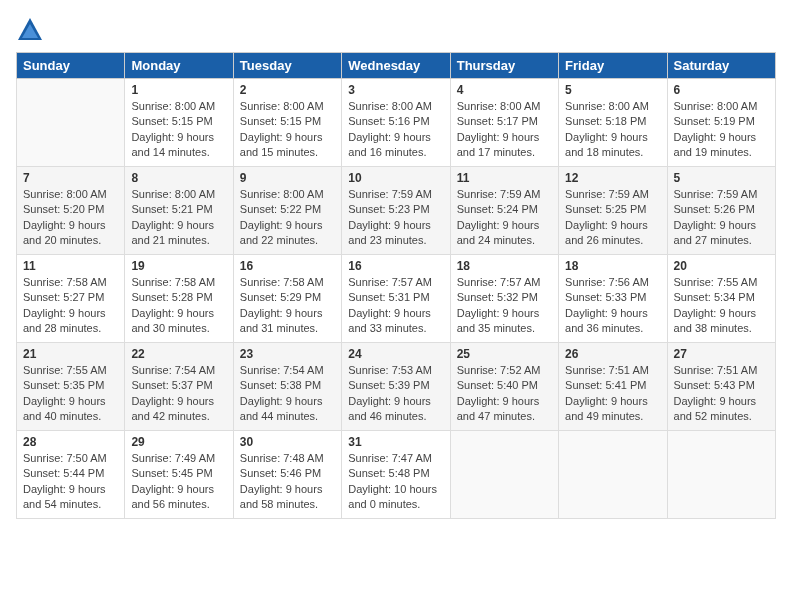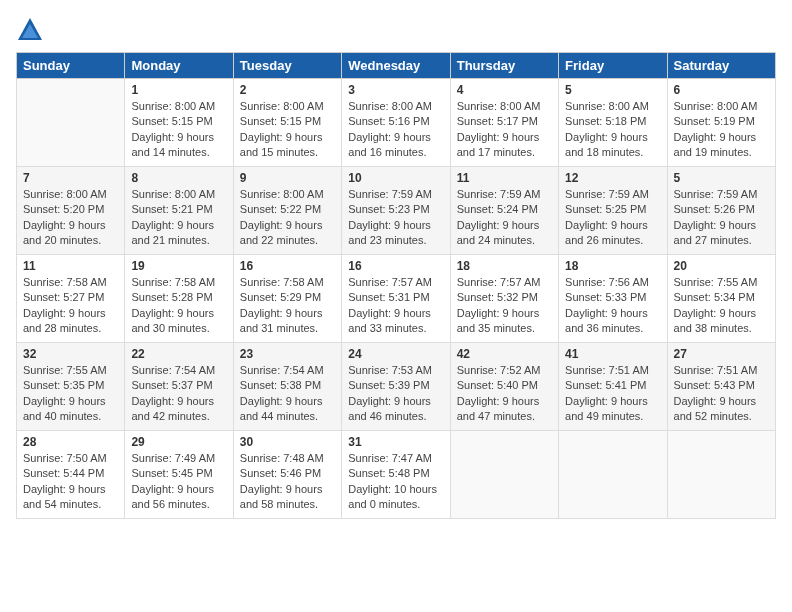--- a/index.html
+++ b/index.html
@@ -212,7 +212,7 @@
       </tr>
       <tr>
         <td>
-          <span class="day-num">32</span>
+          <span class="day-num">21</span>
           <div class="day-info">Sunrise: 7:55 AM<br>Sunset: 5:35 PM<br>Daylight: 9 hours and 40 minutes.</div>
         </td>
         <td>

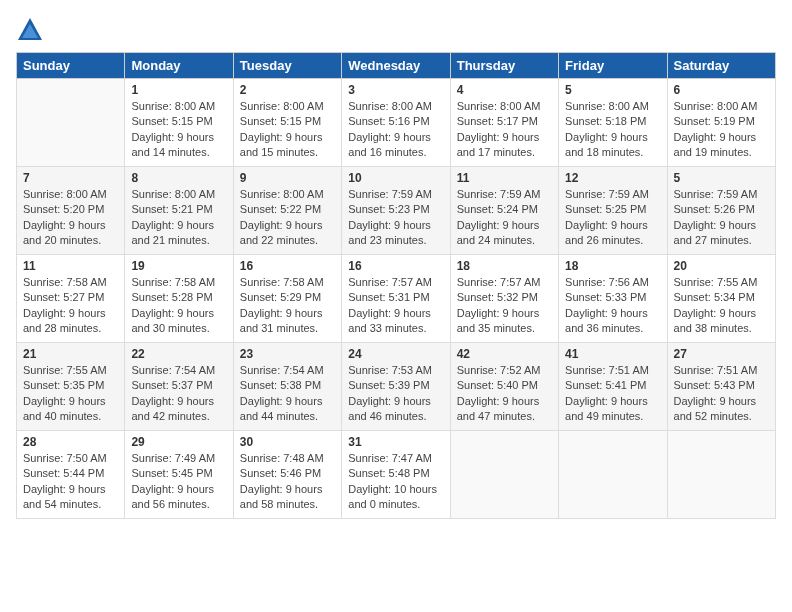--- a/index.html
+++ b/index.html
@@ -228,7 +228,7 @@
           <div class="day-info">Sunrise: 7:53 AM<br>Sunset: 5:39 PM<br>Daylight: 9 hours and 46 minutes.</div>
         </td>
         <td>
-          <span class="day-num">42</span>
+          <span class="day-num">25</span>
           <div class="day-info">Sunrise: 7:52 AM<br>Sunset: 5:40 PM<br>Daylight: 9 hours and 47 minutes.</div>
         </td>
         <td>

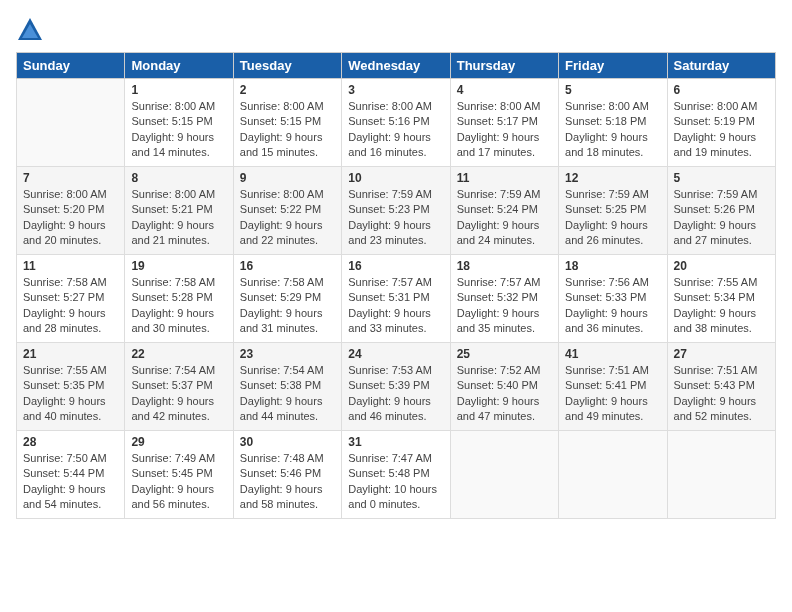--- a/index.html
+++ b/index.html
@@ -232,7 +232,7 @@
           <div class="day-info">Sunrise: 7:52 AM<br>Sunset: 5:40 PM<br>Daylight: 9 hours and 47 minutes.</div>
         </td>
         <td>
-          <span class="day-num">41</span>
+          <span class="day-num">26</span>
           <div class="day-info">Sunrise: 7:51 AM<br>Sunset: 5:41 PM<br>Daylight: 9 hours and 49 minutes.</div>
         </td>
         <td>

